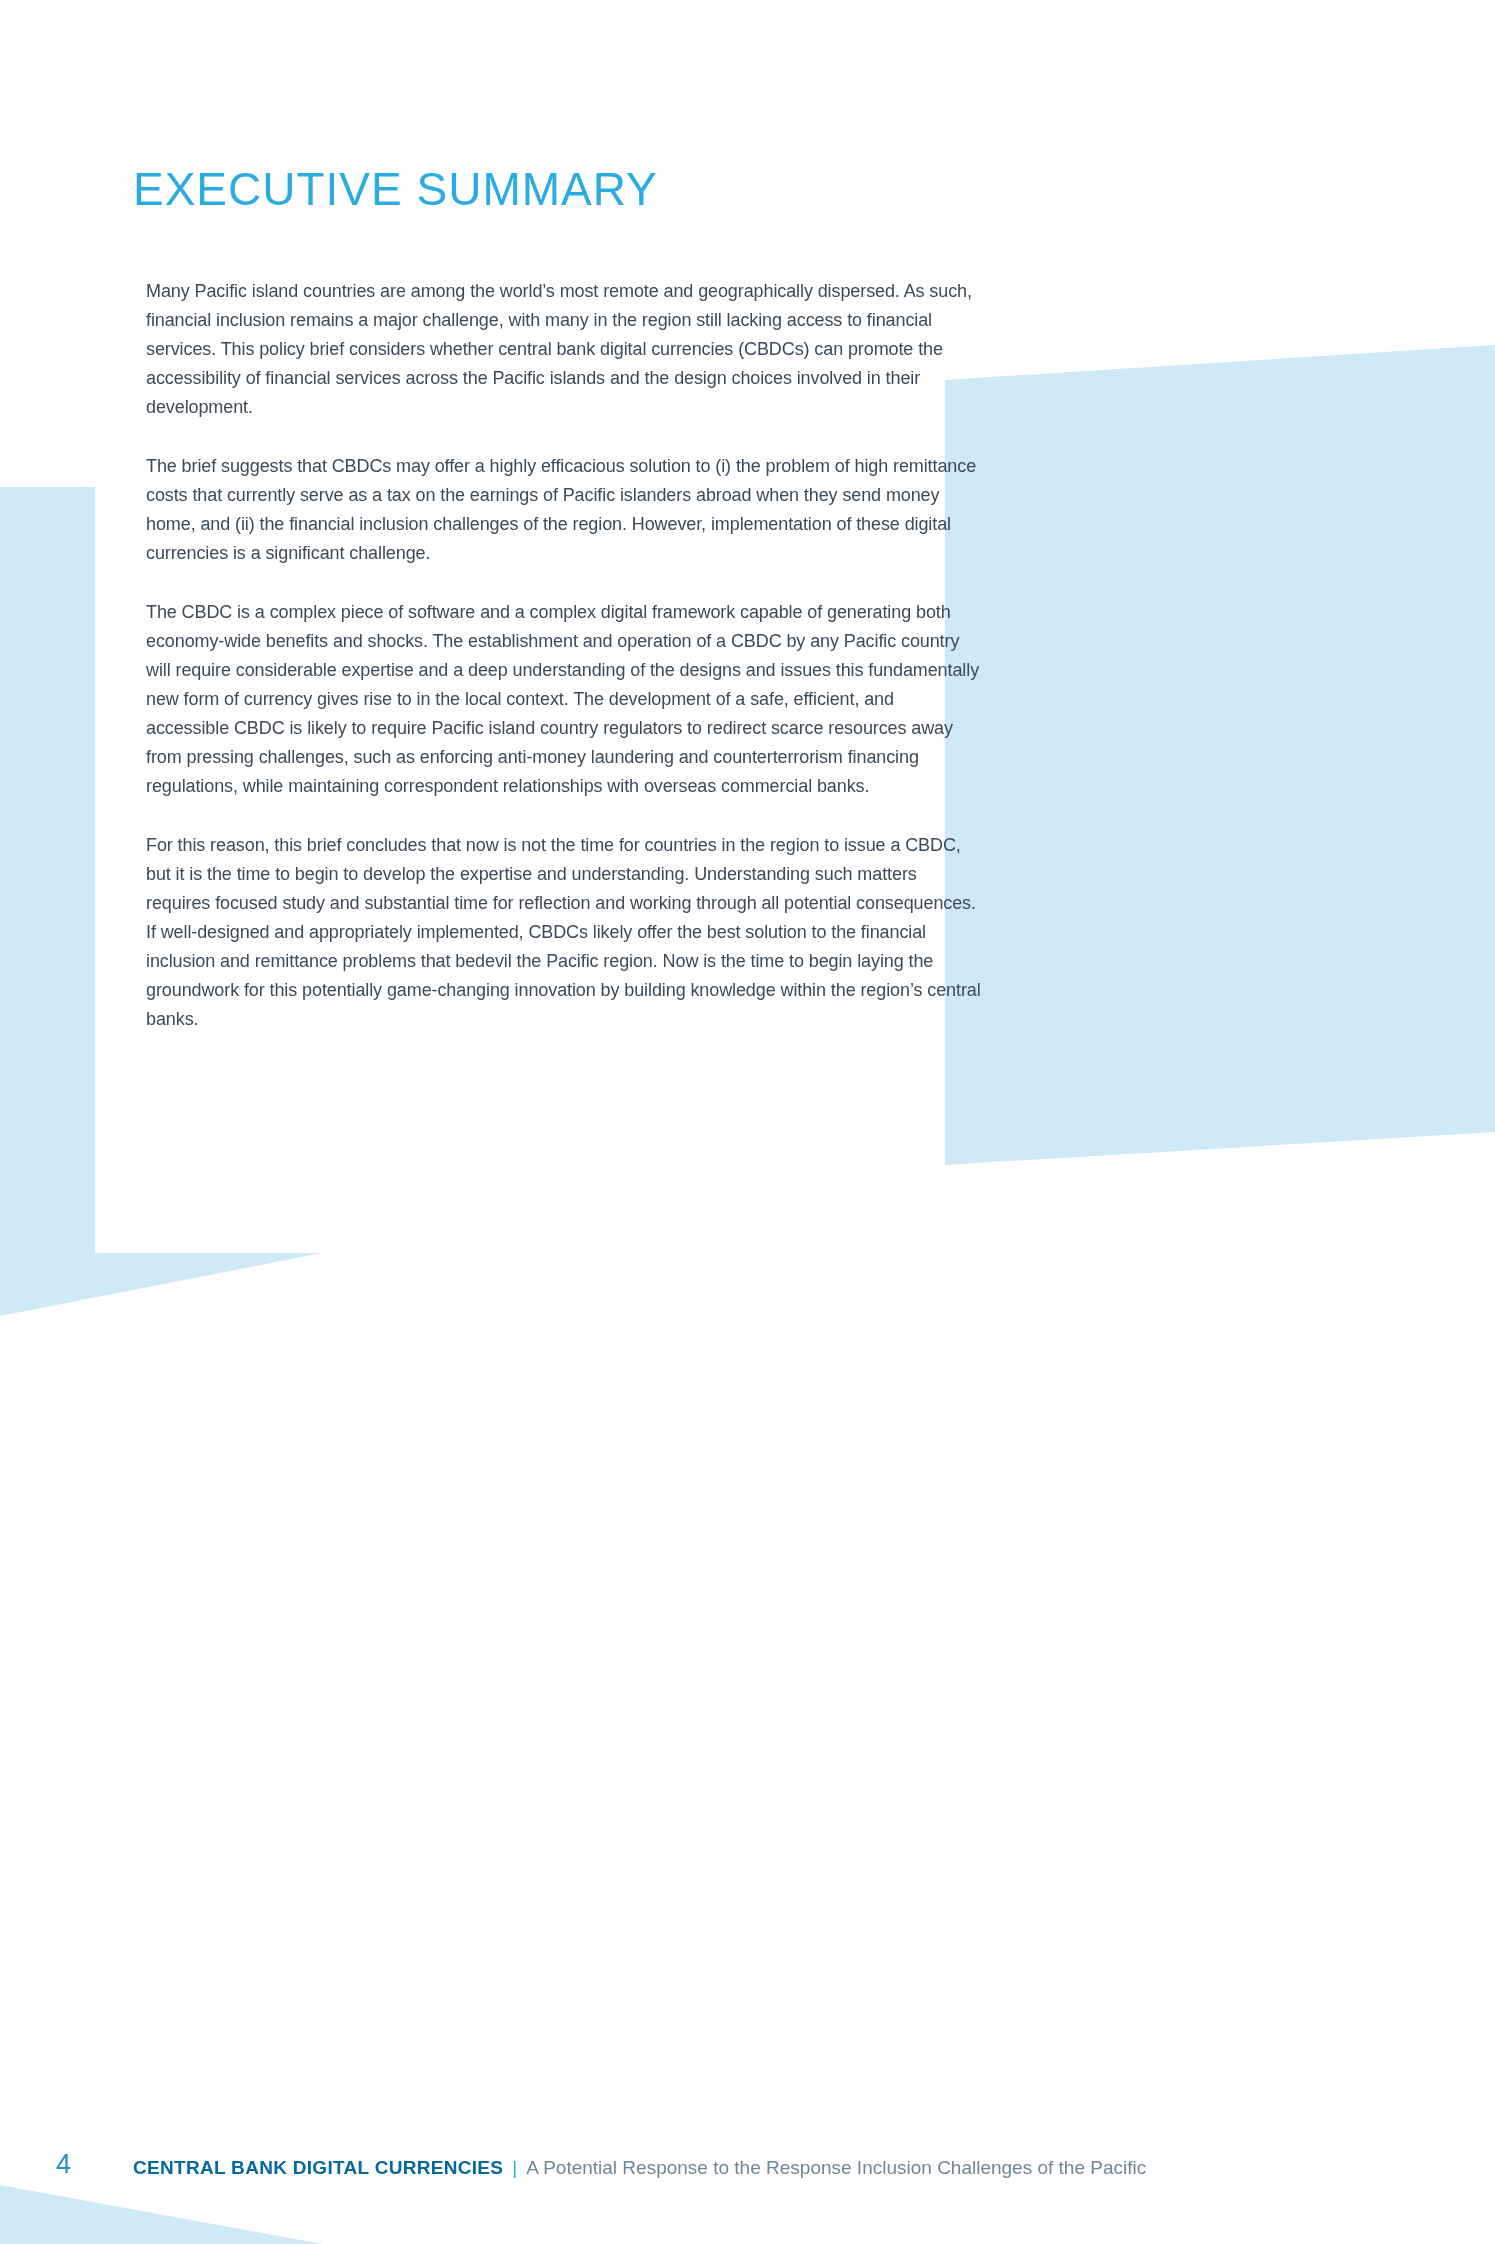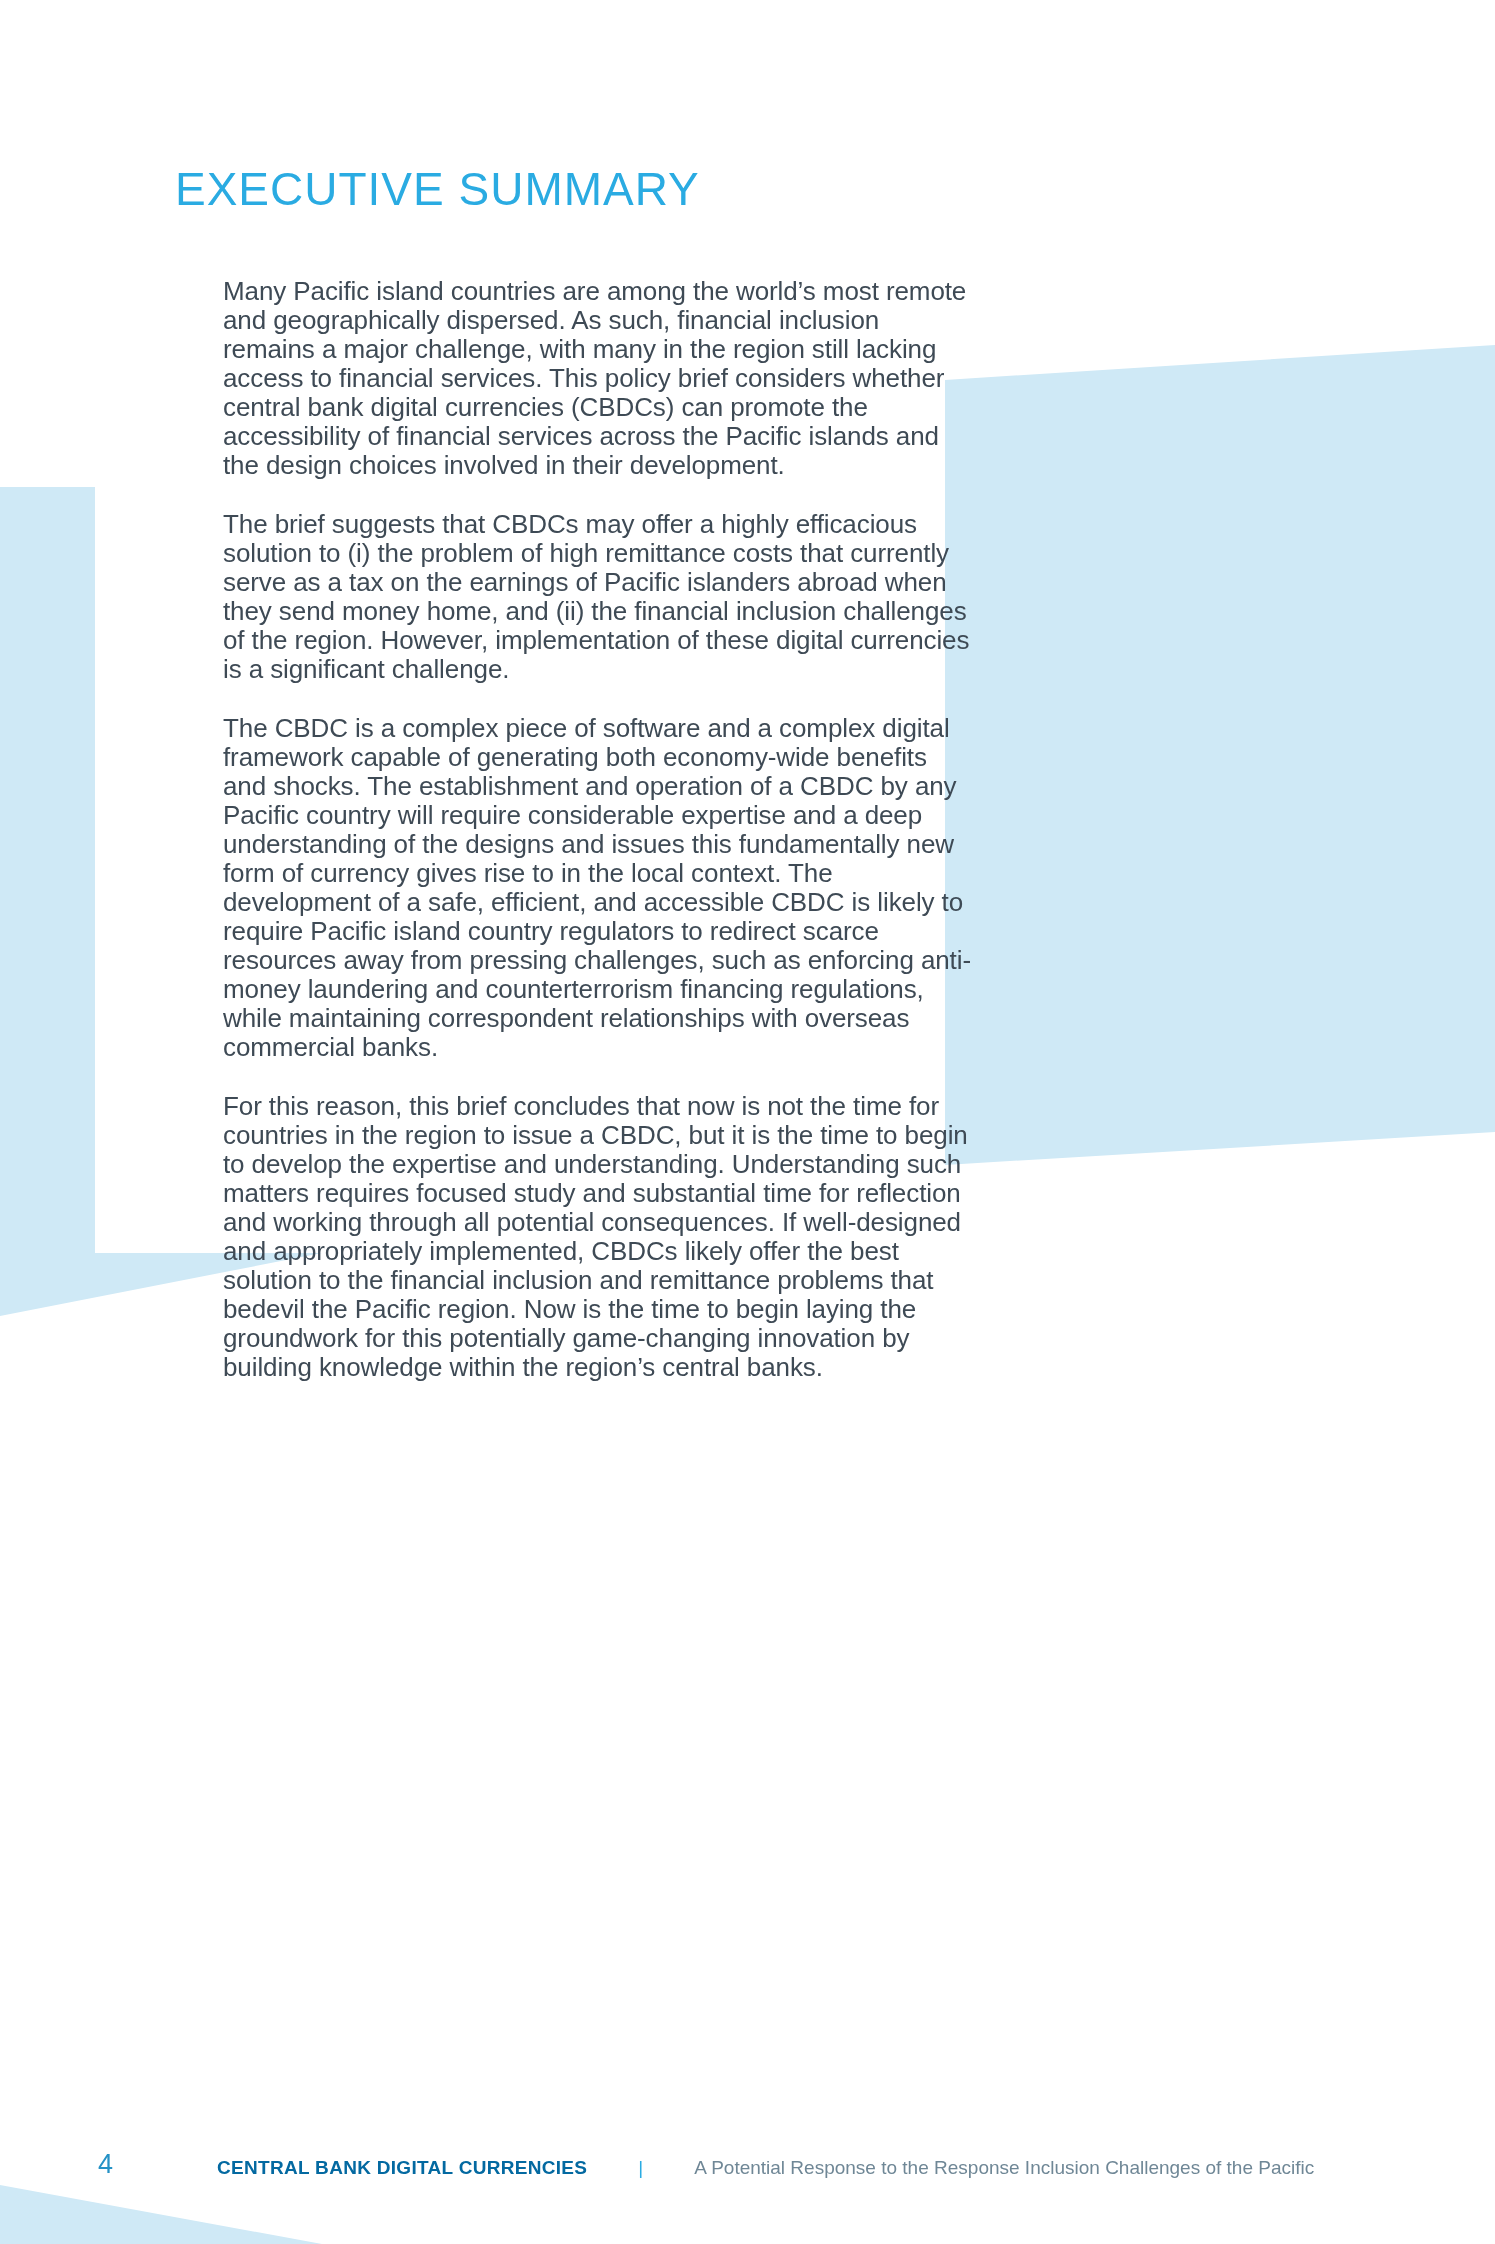--- a/index.html
+++ b/index.html
@@ -2,7 +2,7 @@
 <html><head>
 <meta charset="utf-8">
 <style>
-  * { box-sizing: border-box; padding-left: 42px; }
+  * { box-sizing: border-box; }
   html, body { margin: 0; padding: 0; background: #ffffff; }
   .page {
     position: relative;

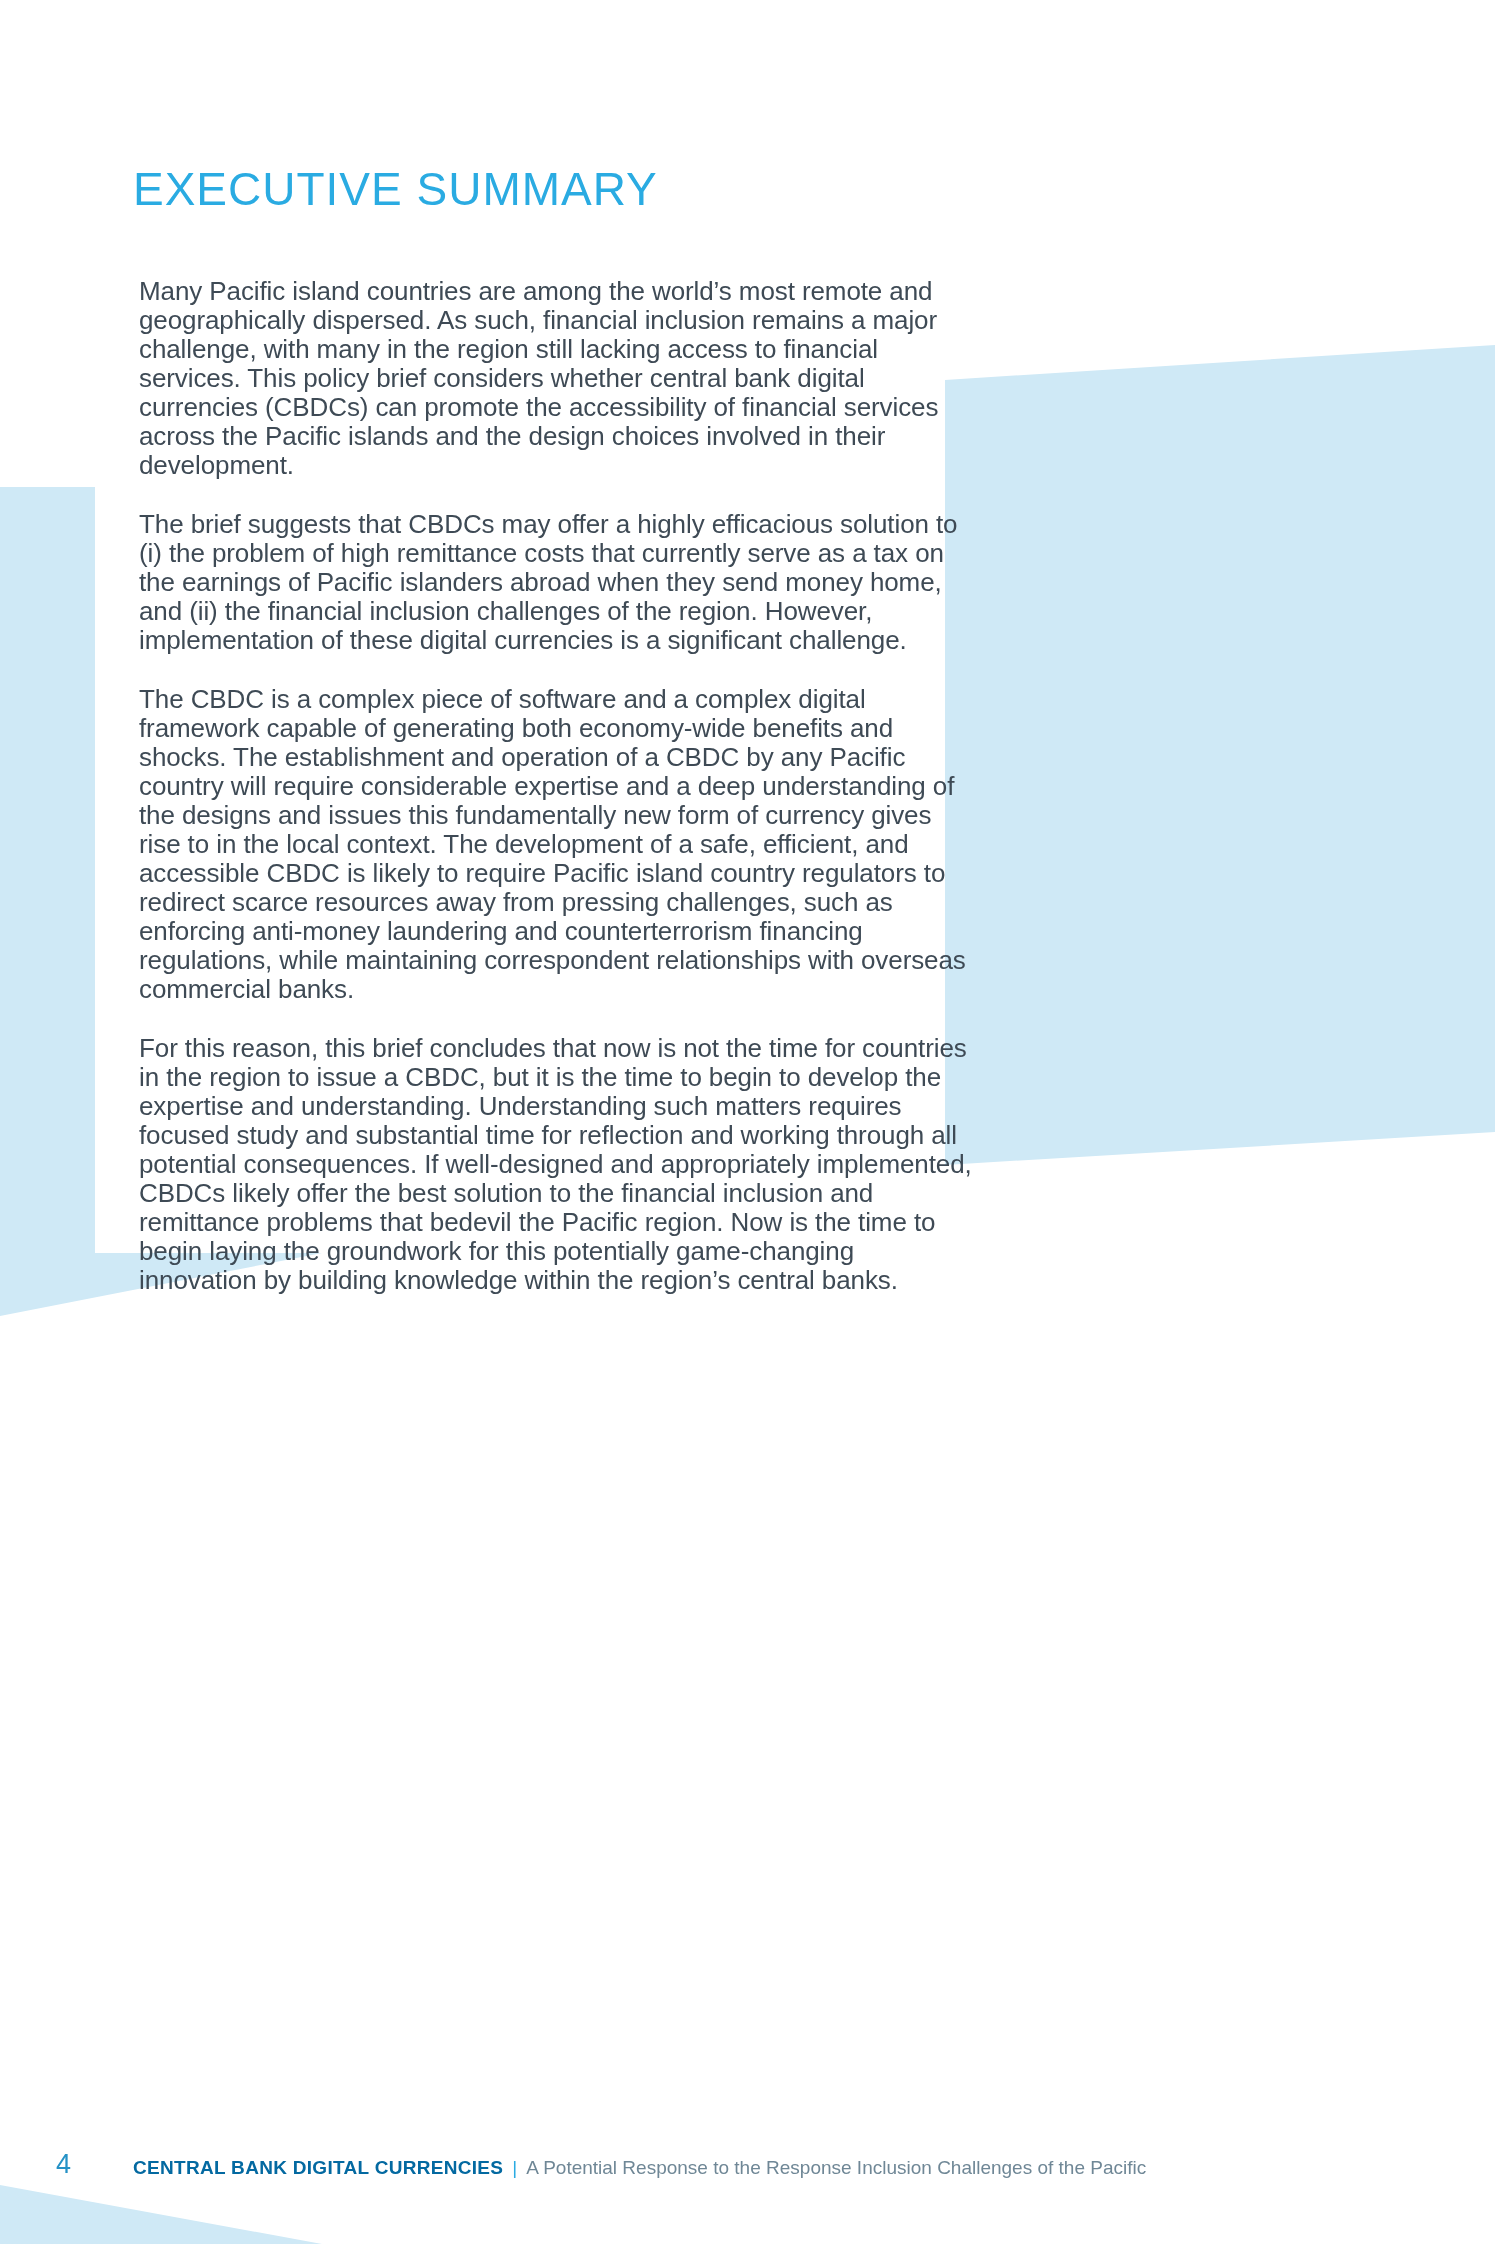--- a/index.html
+++ b/index.html
@@ -40,9 +40,9 @@
 
   .body-text {
     position: absolute;
-    left: 139px; top: 277px;
+    left: 146px; top: 277px;
     width: 835px;
-    font-size: 26px;
+    font-size: 18px;
     line-height: 29px;
     letter-spacing: -0.1px;
     color: #3e4a55;

